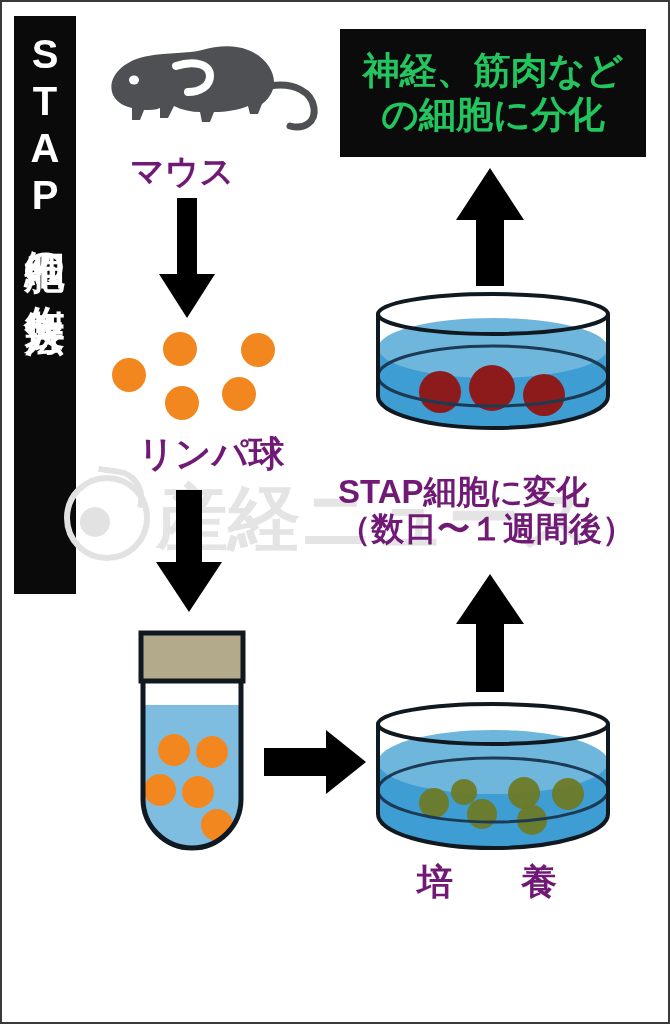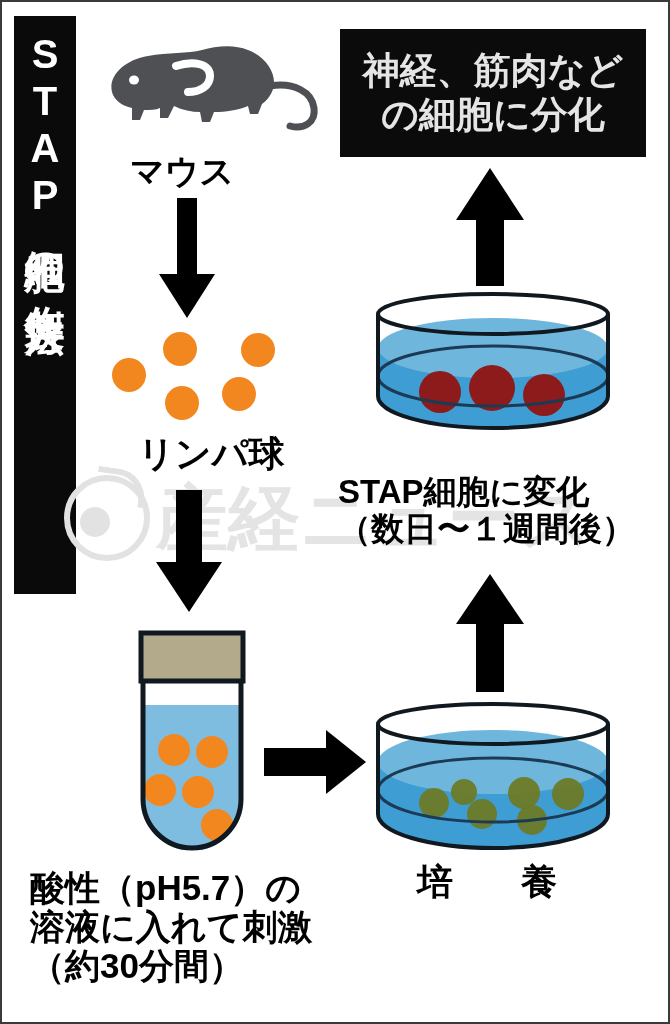--- a/index.html
+++ b/index.html
@@ -97,7 +97,7 @@
     left:338px;top:27px;
     width:306px;height:128px;
     background:#0b0b0b;
-    color:#e5e5e5;
+    color:#22c55e;
     display:flex;align-items:center;justify-content:center;
     text-align:center;
     font-size:37px;font-weight:700;line-height:1.18;

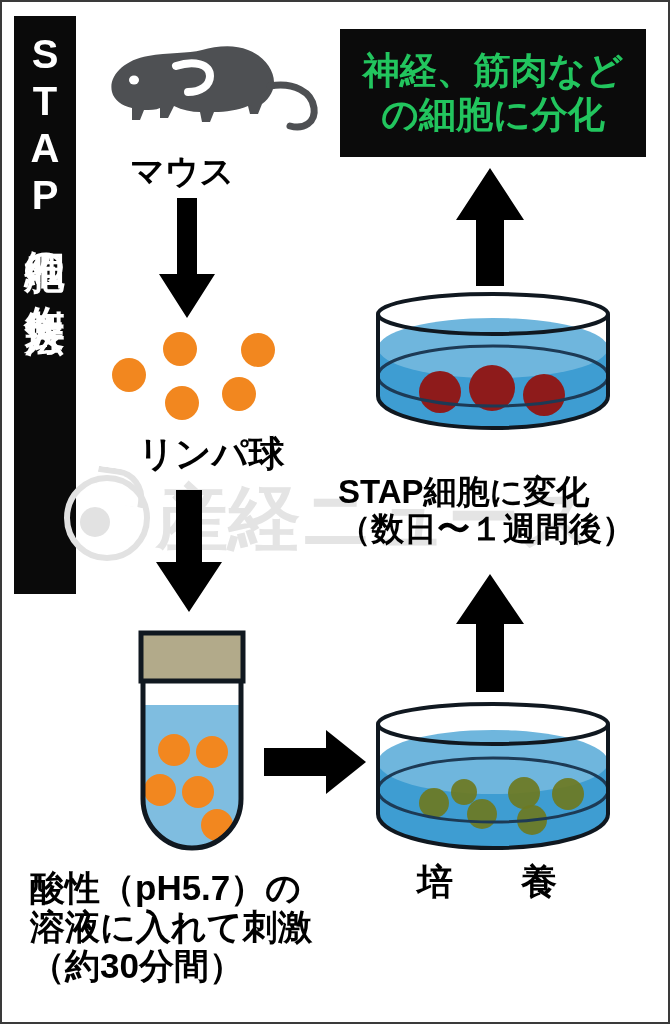--- a/index.html
+++ b/index.html
@@ -84,7 +84,7 @@
   
   .lbl{
     position:absolute;
-    color:#000000;
+    color:#701a75;
     font-weight:700;
     line-height:1.12;
     white-space:pre-line;

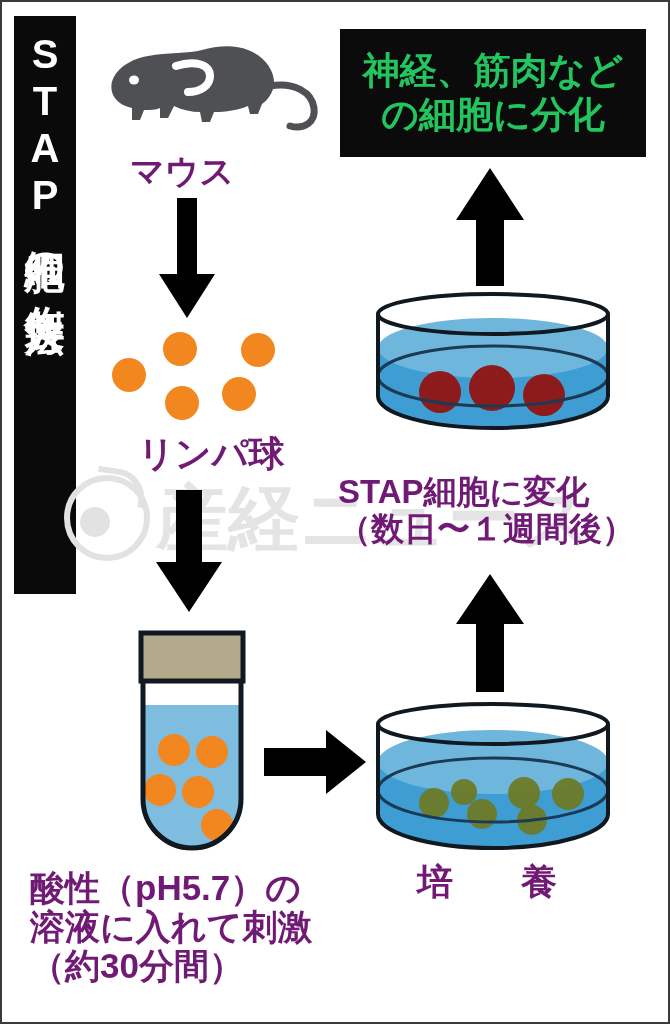--- a/index.html
+++ b/index.html
@@ -192,9 +192,6 @@
     <rect x="11" y="6" width="102" height="48" fill="#b2aa8a" stroke="#101820" stroke-width="5"></rect>
   </svg>
 
-  <div class="lbl" style="left:28px;top:866px;font-size:35px;text-align:left;">酸性（pH5.7）の
-溶液に入れて刺激
-（約30分間）</div>
 
   <svg class="arrow" style="left:262px;top:726px;width:104px;height:68px;" viewBox="0 0 104 68">
     <polygon points="0,20 62,20 62,2 102,34 62,66 62,48 0,48" fill="#000"></polygon>

